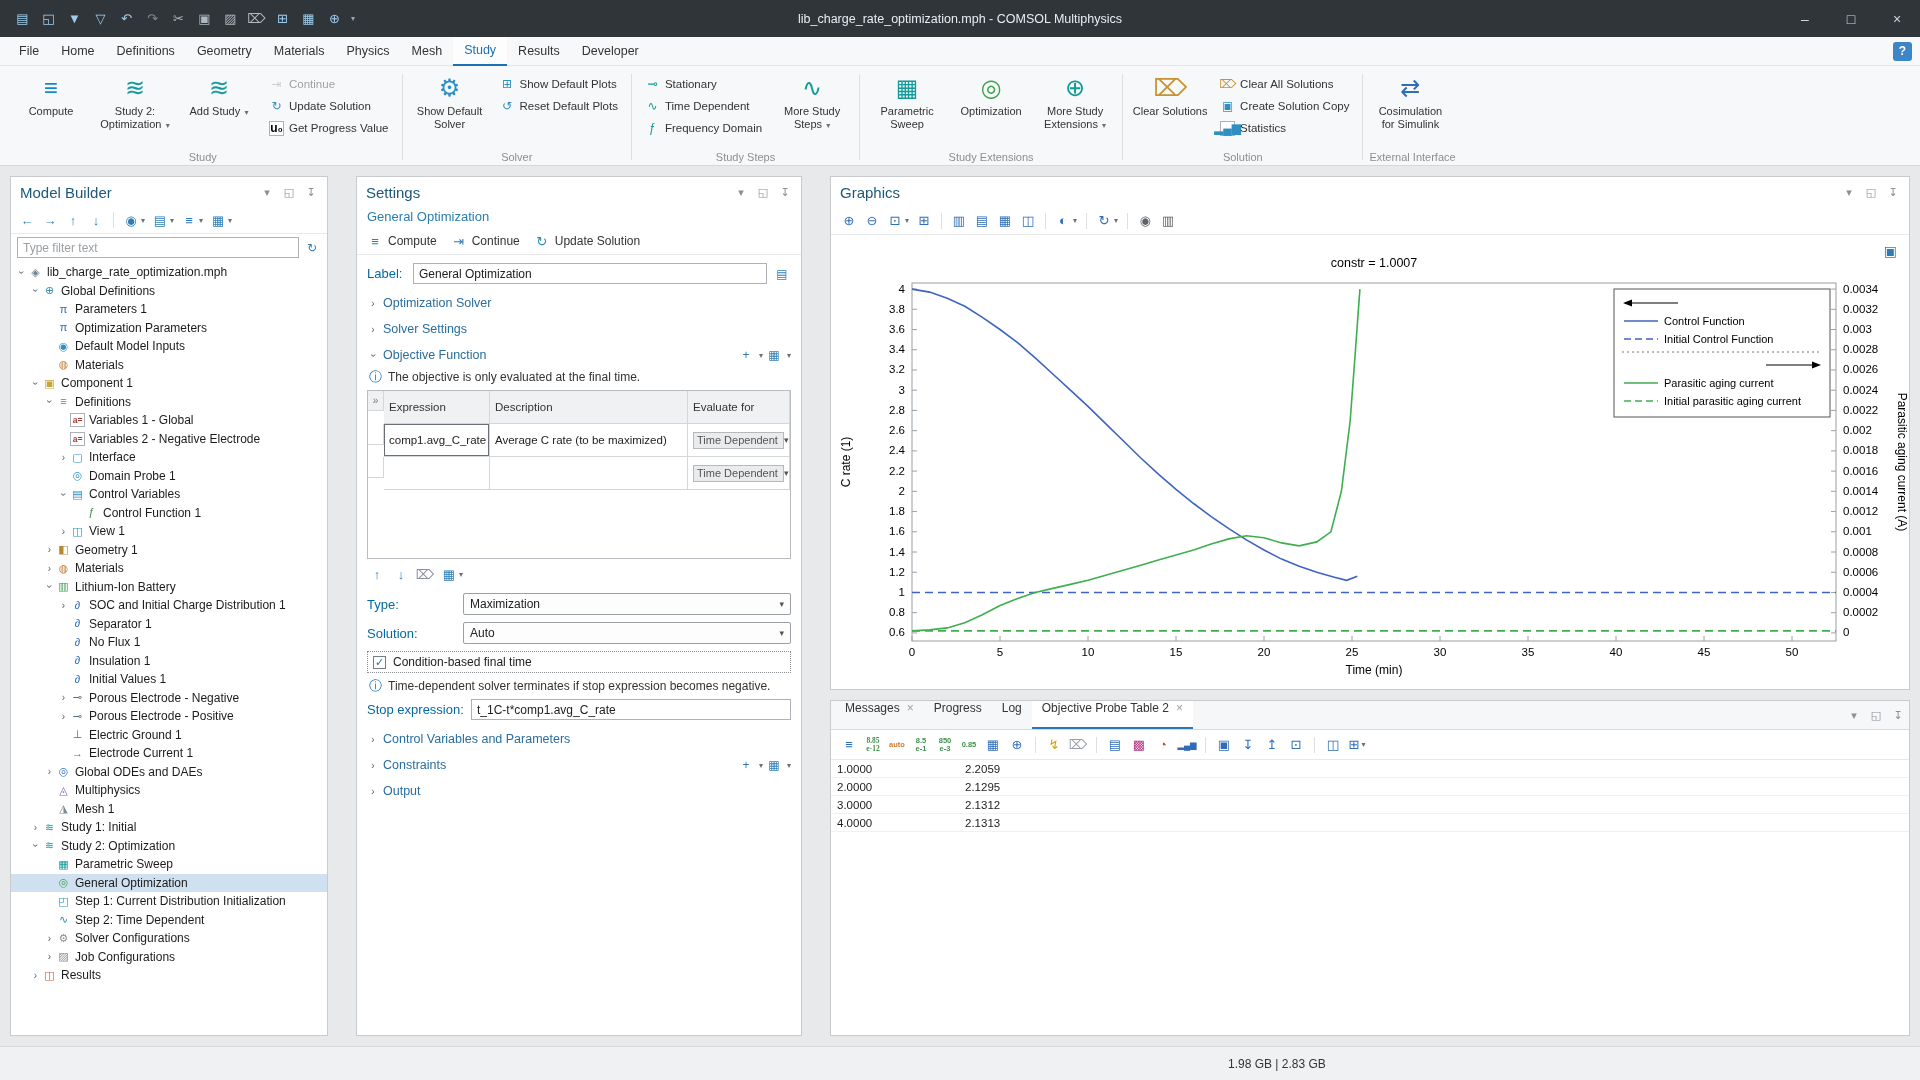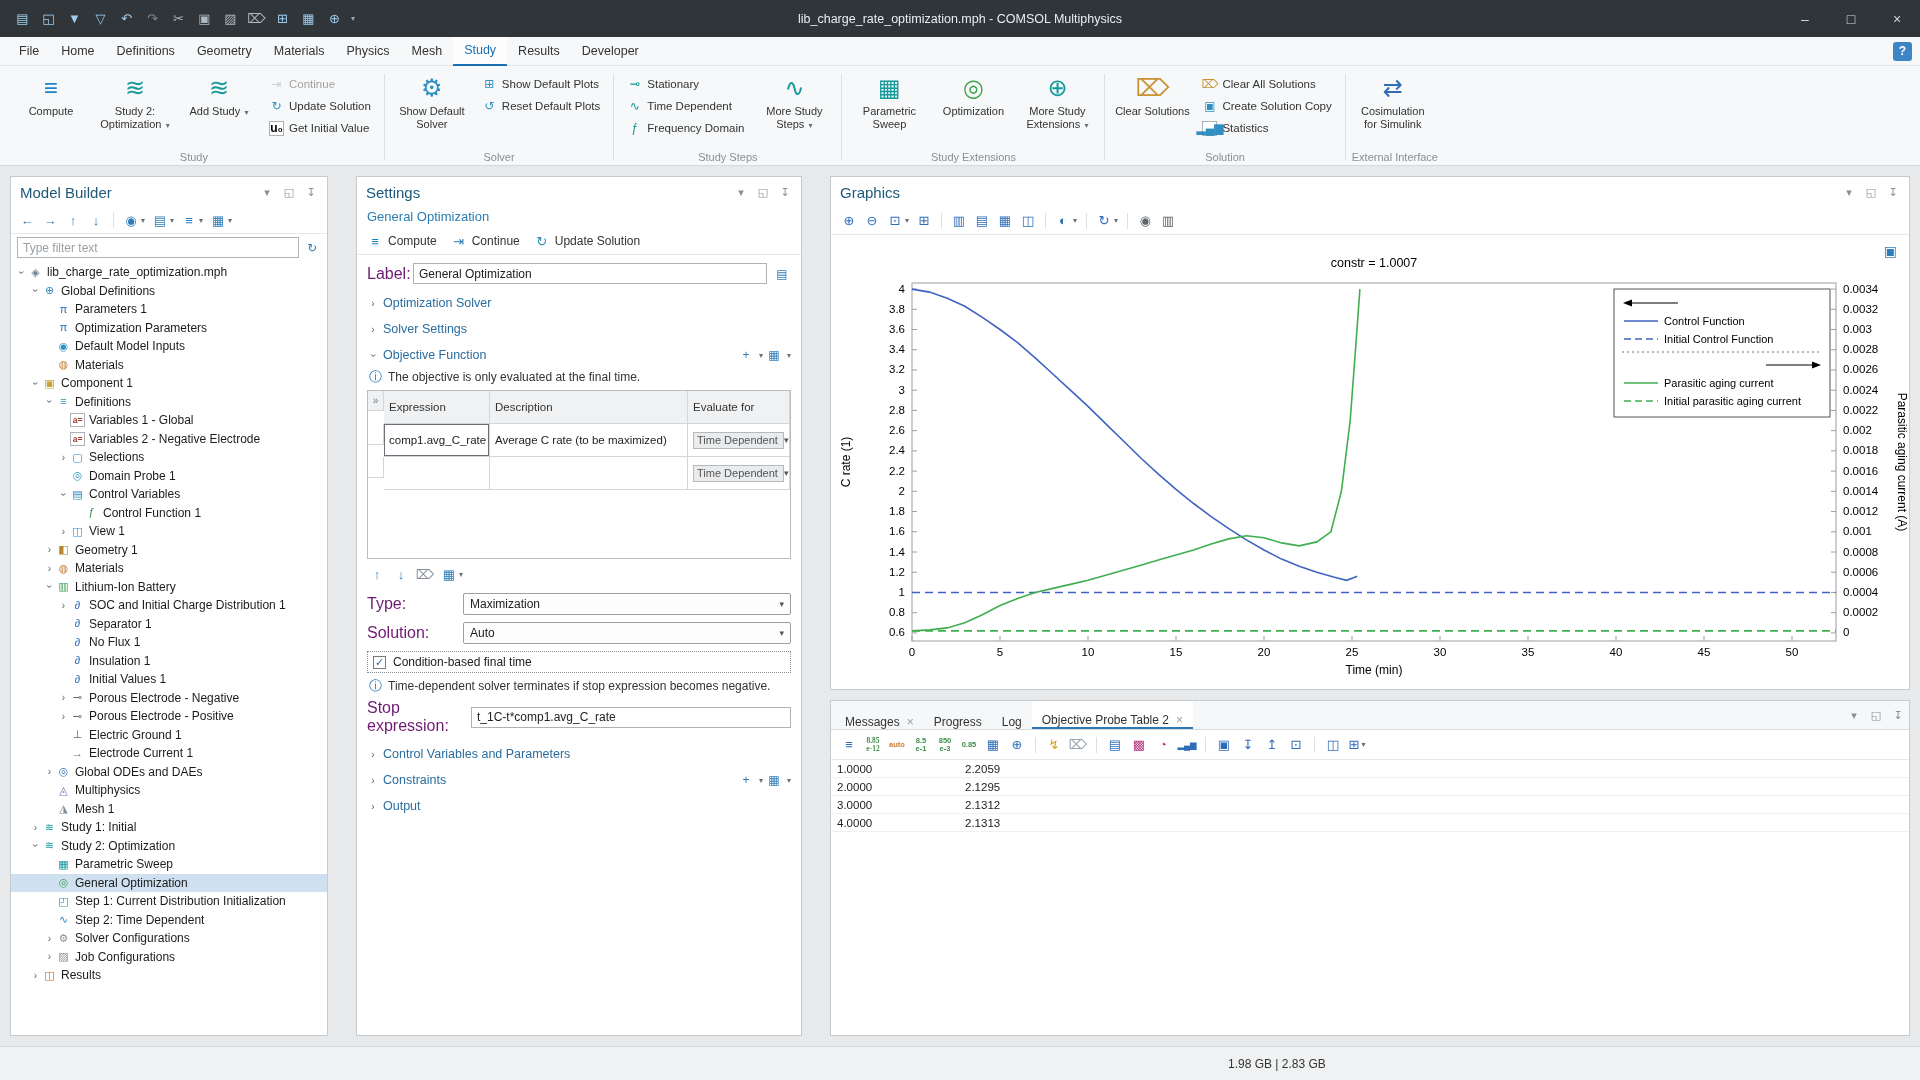--- a/index.html
+++ b/index.html
@@ -185,7 +185,7 @@
           </div>
           <div class="rbtn-small">
             <span class="icn txt" style="color: #000000;">u₀</span>
-            <span class="rlabel">Get Initial Value</span>
+            <span class="rlabel">Get Progress Value</span>
           </div>
         </div>
       </div>

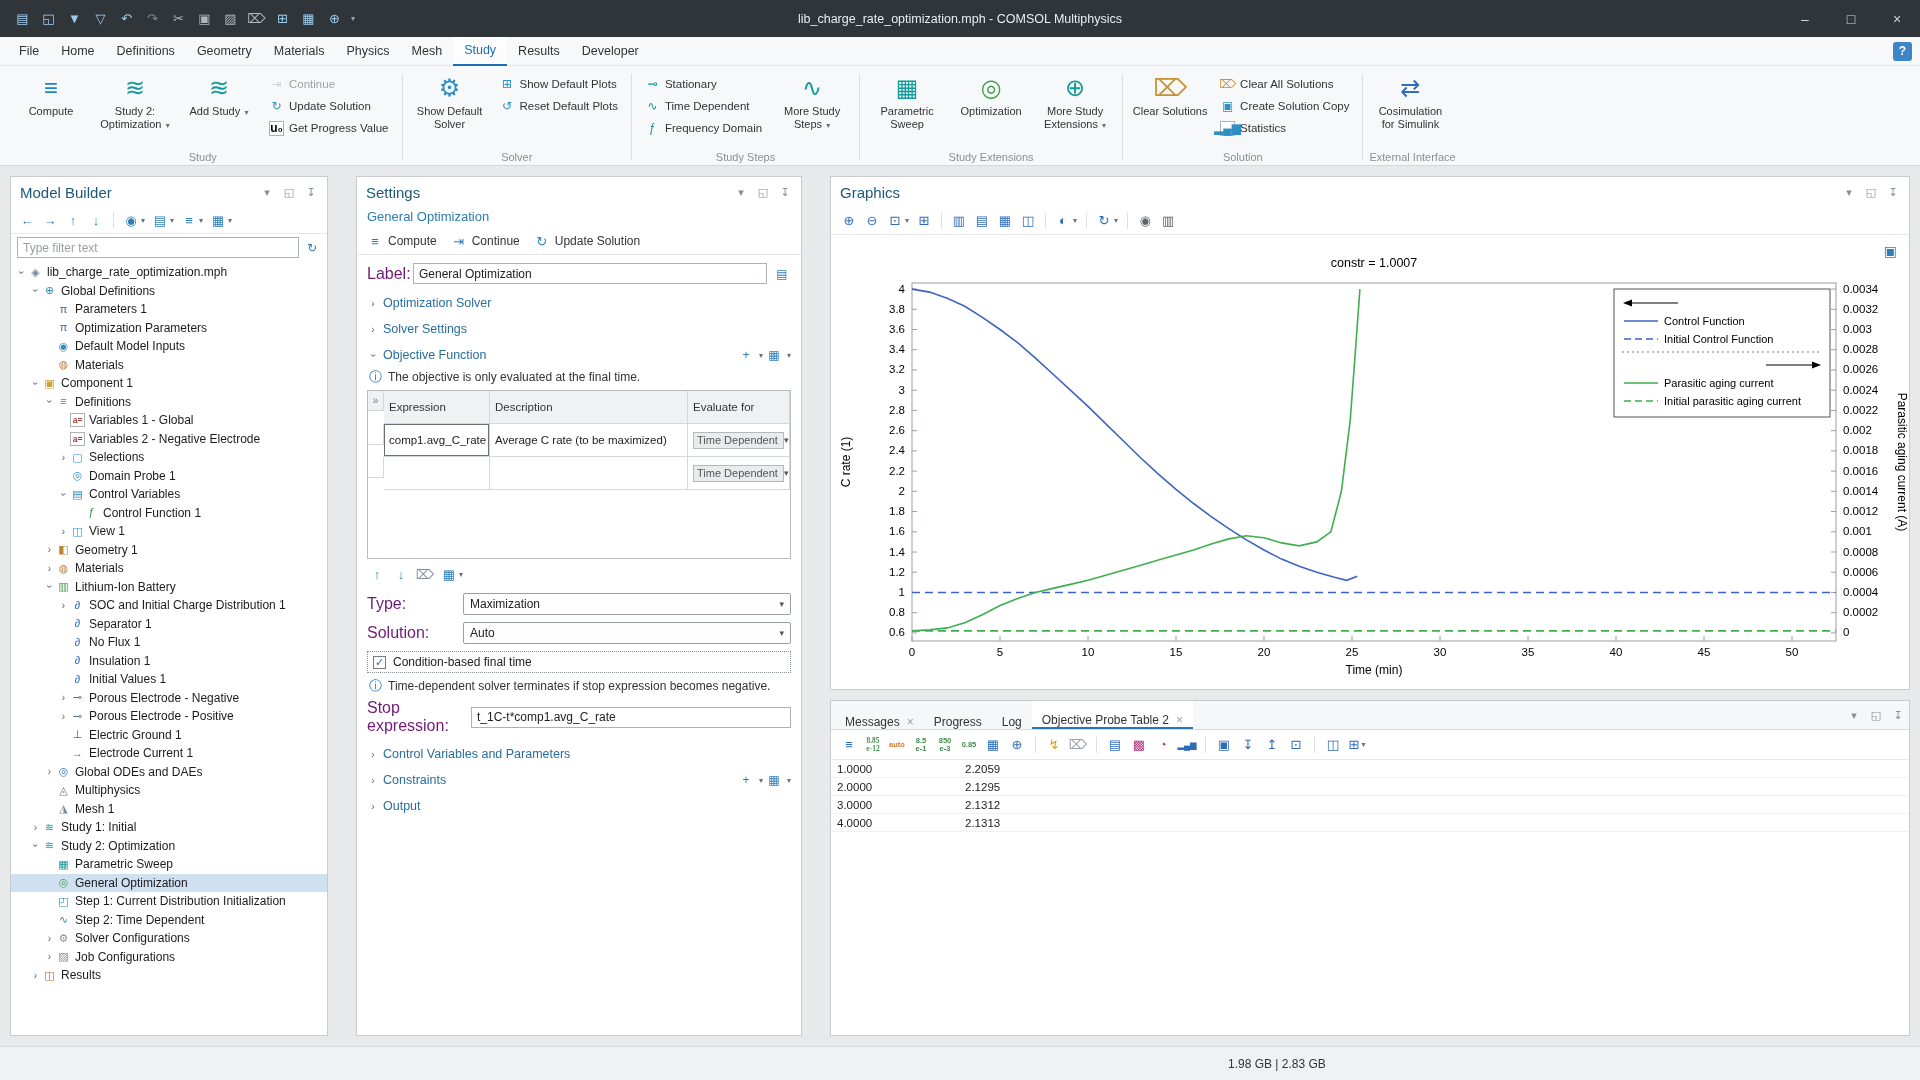--- a/index.html
+++ b/index.html
@@ -68,7 +68,7 @@
 .stb-btn{display:flex;align-items:center;gap:5px;font-size:12px;color:#333}
 .s-body{flex:1;padding:8px 10px;overflow:hidden}
 .label-row,.s-row{display:flex;align-items:center;gap:6px;margin-bottom:7px}
-.flabel{width:90px;flex:none;font-size:16px;color:#701a75}
+.flabel{width:90px;flex:none;font-size:13px;color:#0369a1}
 .label-row .flabel{width:40px}
 .sect{display:flex;align-items:center;height:24px;gap:4px;margin-top:2px}
 .chev{width:12px;font-size:10px;color:#5f646a;text-align:center;flex:none}

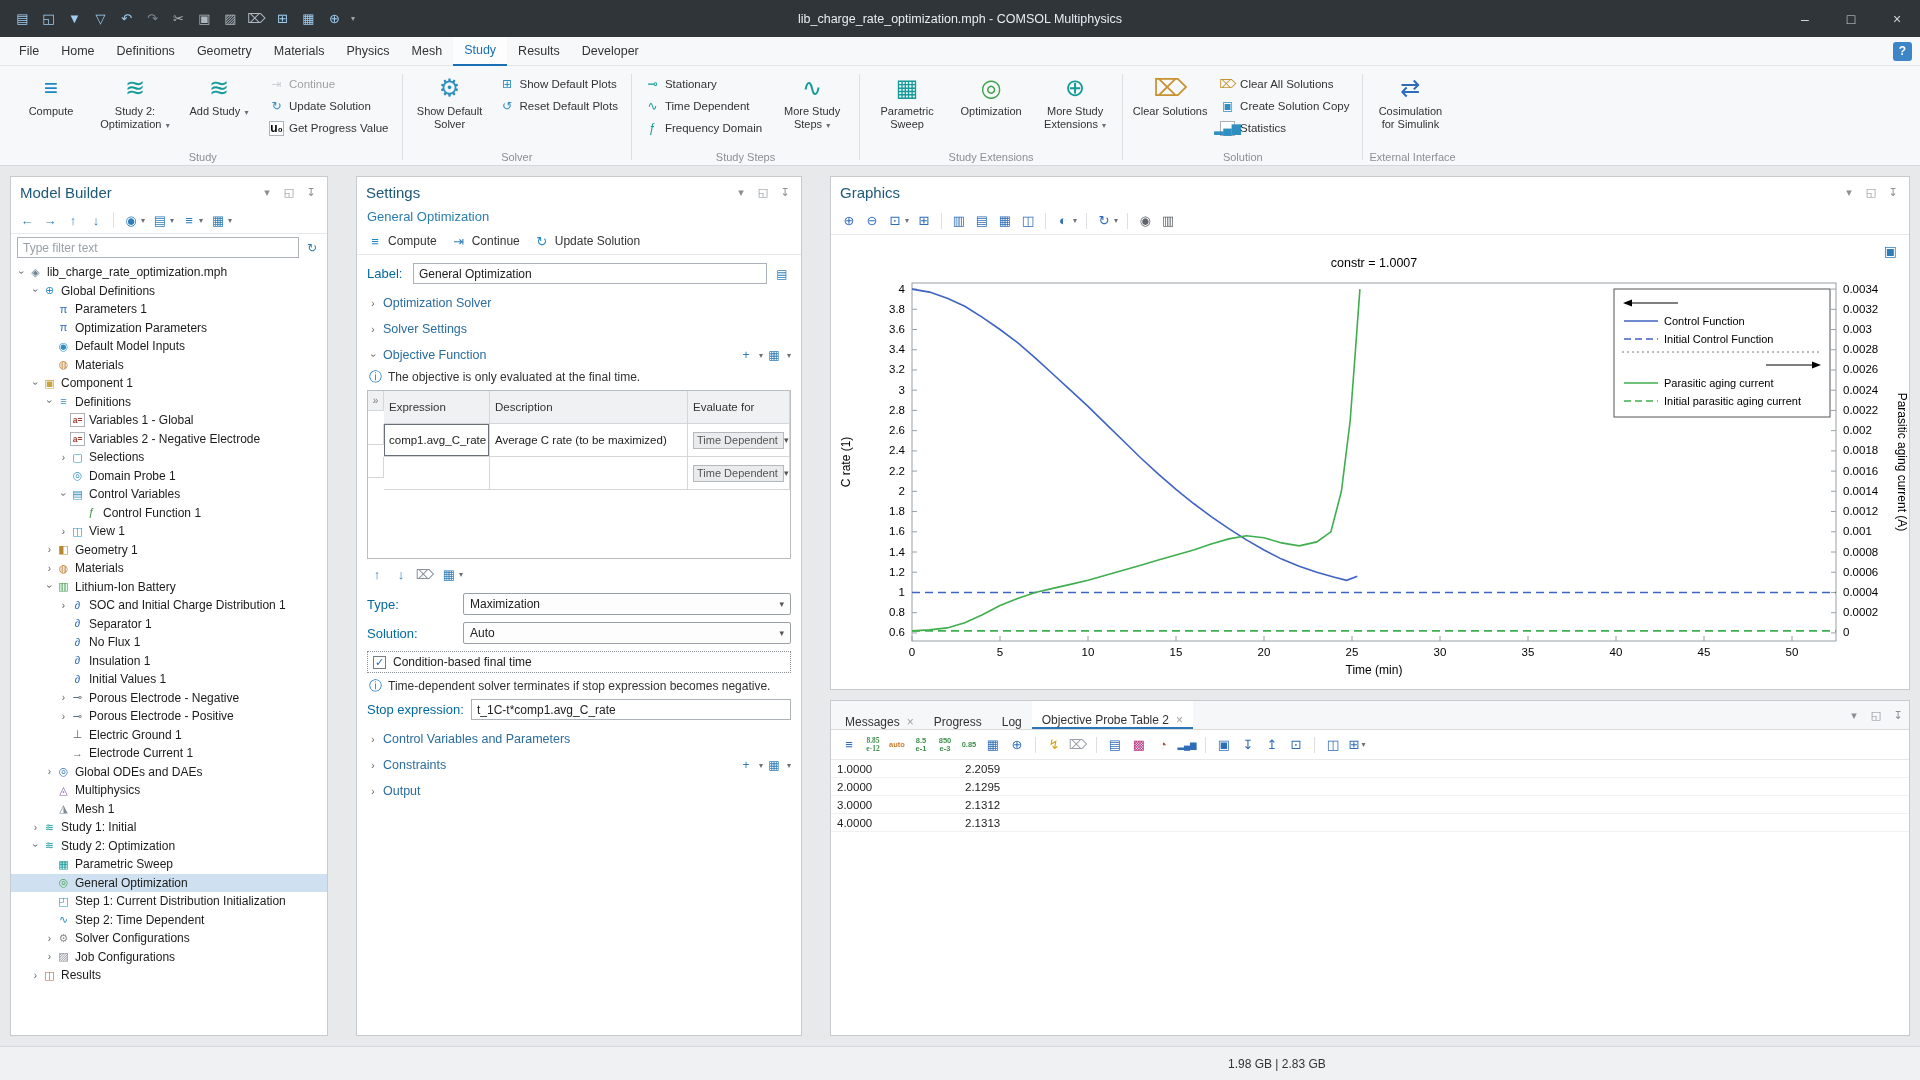--- a/index.html
+++ b/index.html
@@ -389,7 +389,7 @@
         <div class="tnode" style="padding-left: 46px;">
           <span class="texp">›</span>
           <span class="icn ticon" style="color: rgb(47, 143, 192);">▢</span>
-          <span class="tlabel">Selections</span>
+          <span class="tlabel">Interface</span>
         </div>
         <div class="tnode" style="padding-left: 46px;">
           <span class="texp"></span>

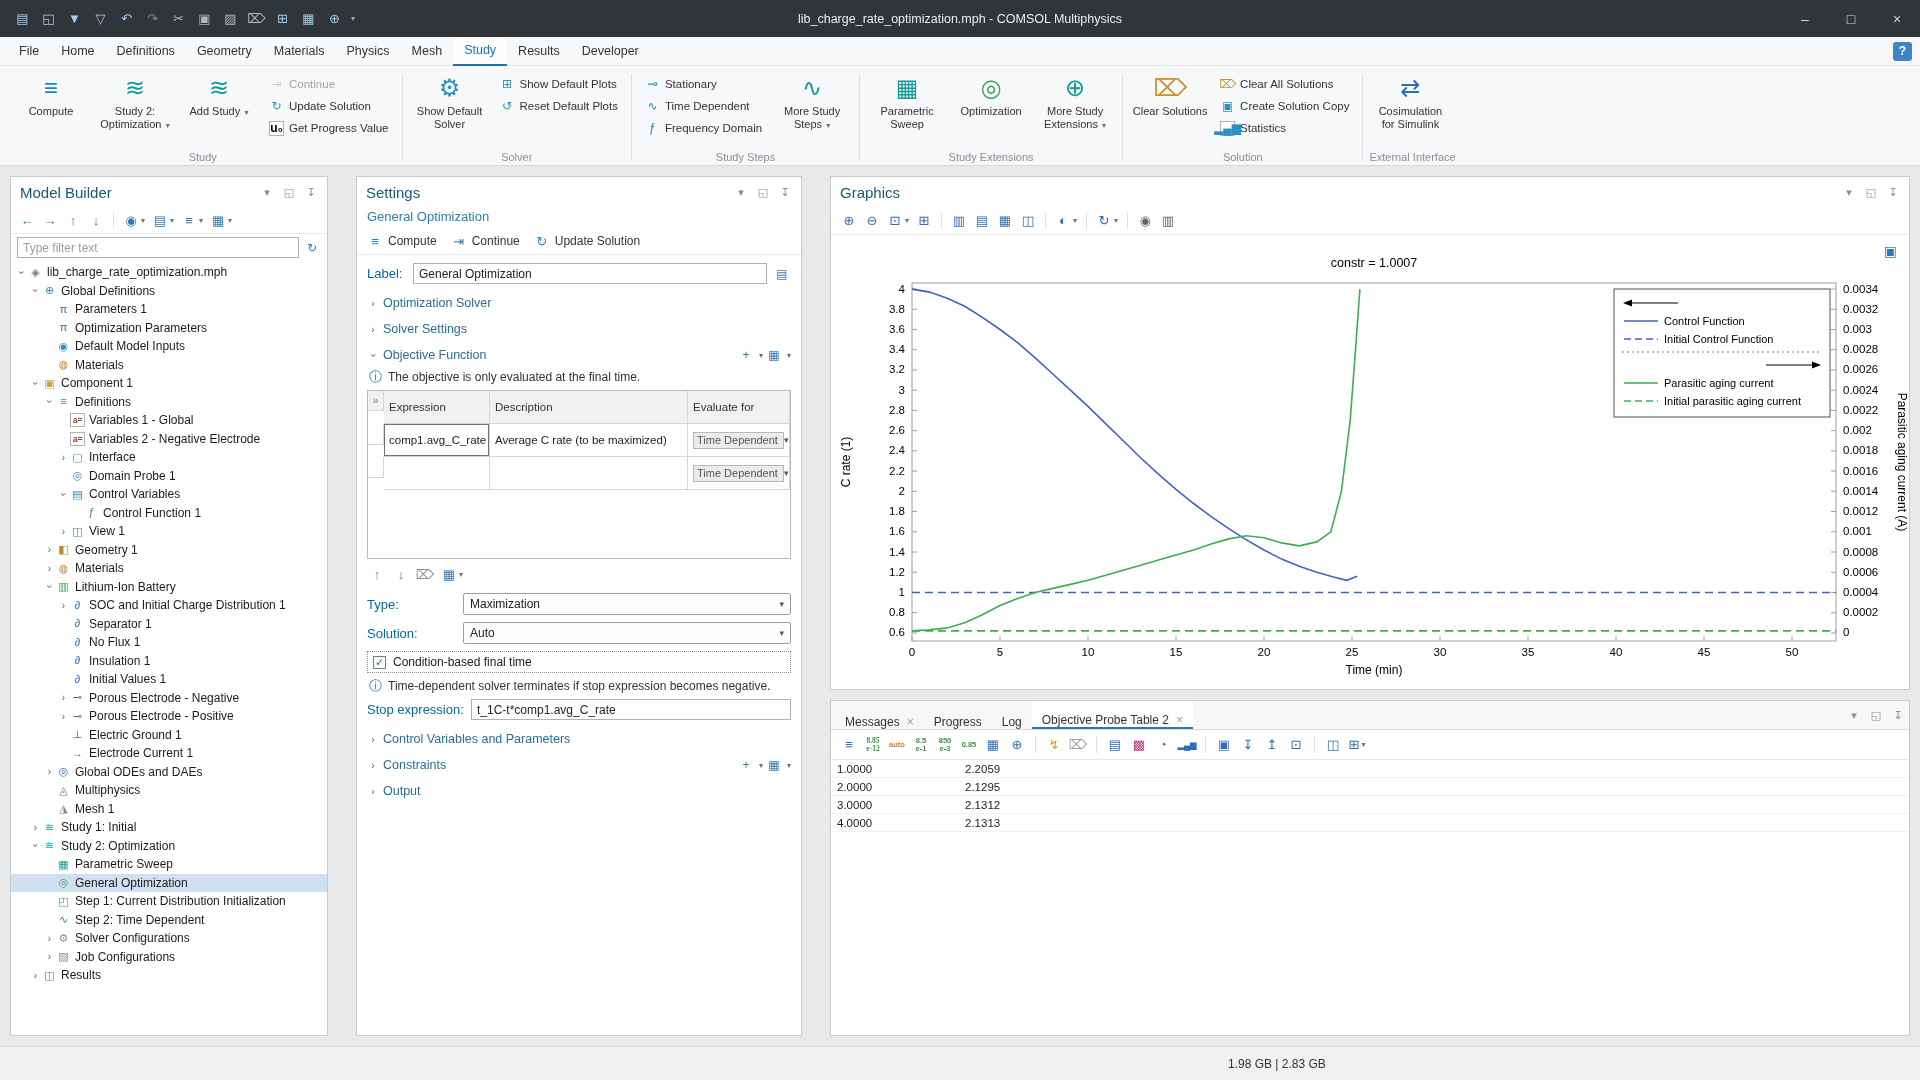--- a/index.html
+++ b/index.html
@@ -97,7 +97,7 @@
 .g-panel svg text{font-family:"Liberation Sans","DejaVu Sans",sans-serif}
 
 .ctabs{height:29px;display:flex;align-items:flex-end;background:#f6f7f8;border-bottom:1px solid #d8dadc;padding:0 4px}
-.ctab{display:flex;align-items:flex-end;gap:7px;padding:0 10px;height:28px;font-size:12px;color:#333}
+.ctab{display:flex;align-items:flex-start;gap:7px;padding:0 10px;height:28px;font-size:12px;color:#333}
 .ctab.active{background:#fff;border-bottom:2px solid #2a76b8}
 .ctab .x{color:#98a0a8;font-size:12px}
 .ctabs .panel-hicons{align-self:center}

